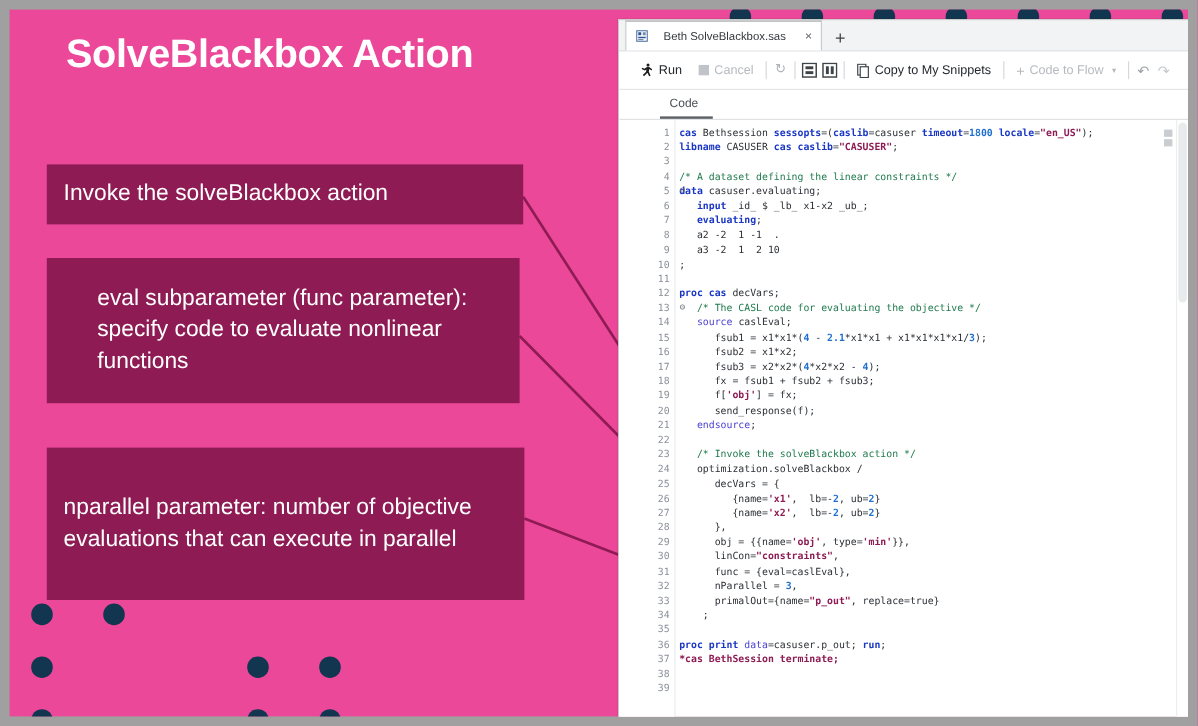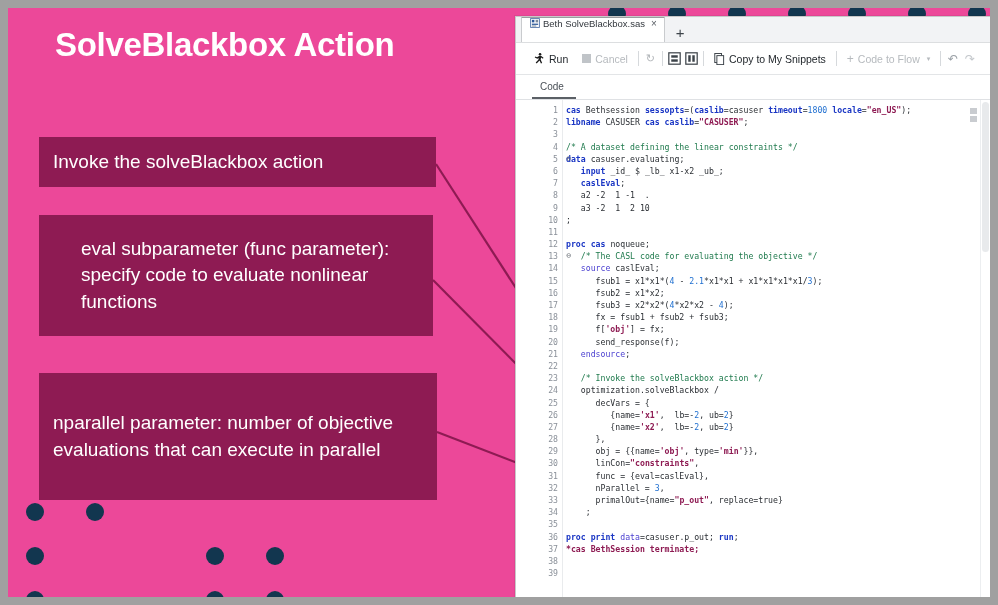--- a/index.html
+++ b/index.html
@@ -52,7 +52,7 @@
   .doctab{
     height:24px;background:#ffffff;border:1px solid #c9cbce;border-bottom:none;
     border-top:2px solid #9b9da0;
-    display:flex;gap:3px;padding:0 7px 0 8px;
+    display:flex;align-items:center;gap:13px;padding:0 7px 0 8px;
     font-size:9.5px;color:#32373d;white-space:nowrap;
   }
   .tab-icon{width:10px;height:10px;flex:0 0 auto;}

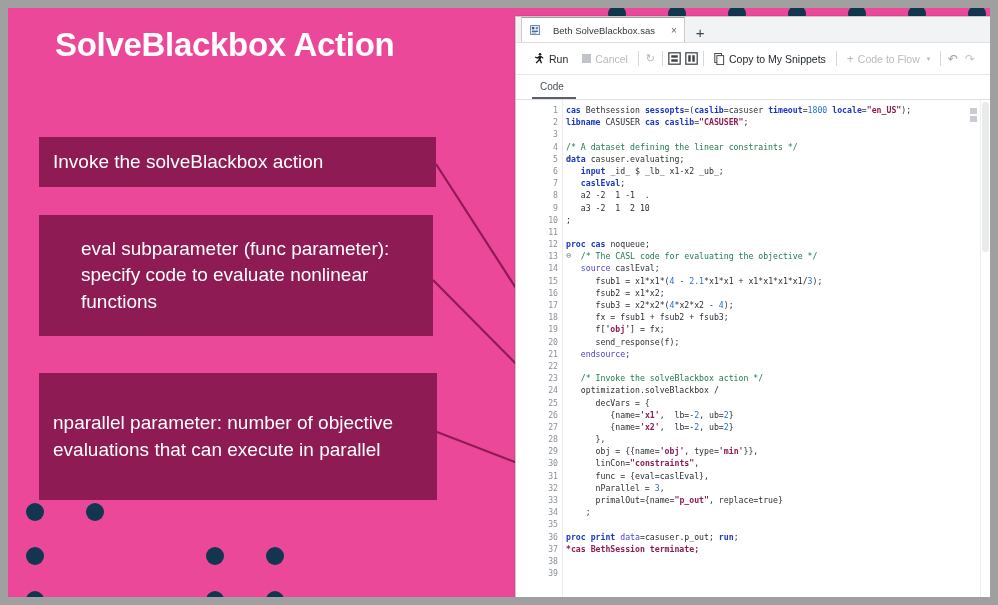--- a/index.html
+++ b/index.html
@@ -70,7 +70,7 @@
   .tb-caret{font-size:7px;color:#b6babe;margin-left:3px;}
   #subtabs{
     height:24px;background:#ffffff;border-bottom:1px solid #dfe1e4;
-    display:flex;align-items:flex-end;flex:0 0 auto;padding-left:16px;
+    display:flex;align-items:flex-end;flex:0 0 auto;padding-left:34px;
   }
   .subtab{
     font-size:10px;color:#4a5057;padding:0 12px 5px 8px;

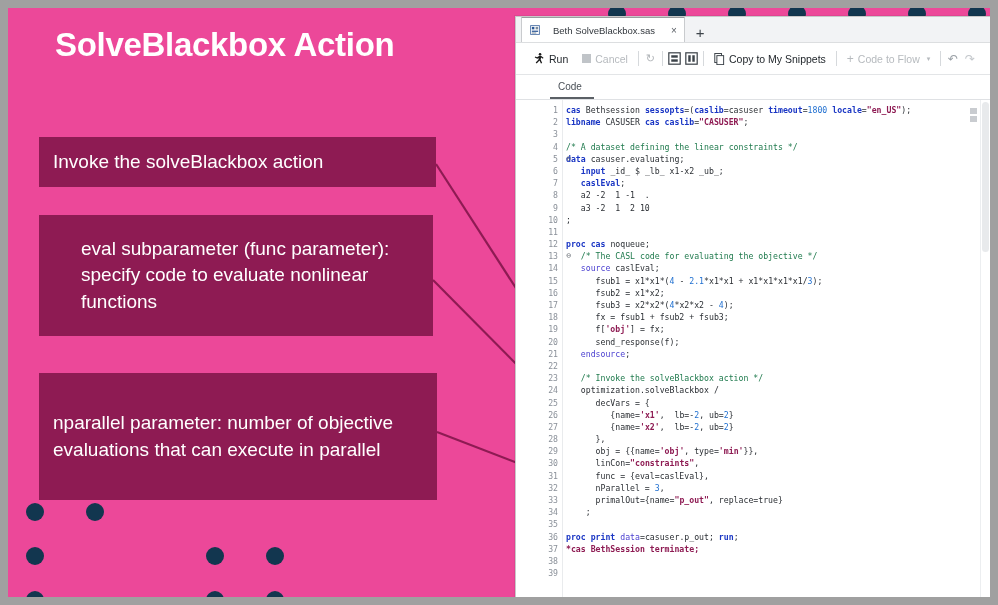--- a/index.html
+++ b/index.html
@@ -96,7 +96,7 @@
   .k2{color:#4a3fd0;}                      
   .cm{color:#1f7a4d;}                      
   .st{color:#8E1B53;font-weight:bold;}     
-  .nm{color:#1f6fd0;font-weight:normal;}     
+  .nm{color:#1f6fd0;font-weight:bold;}     
   .pl{color:#2b2f34;}
   #vscroll{
     position:absolute;right:0;top:0;width:10px;height:100%;background:#ffffff;

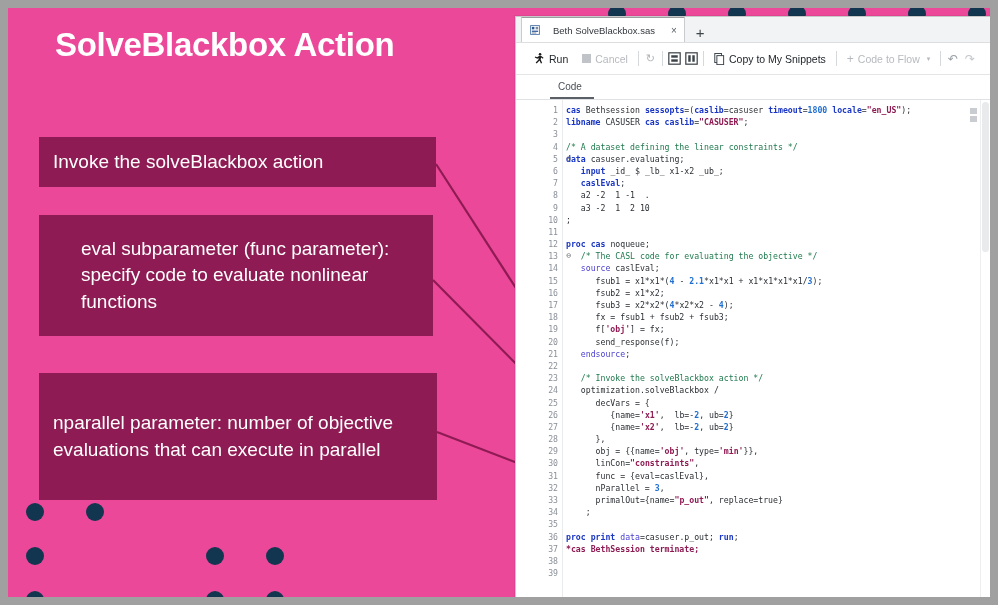--- a/index.html
+++ b/index.html
@@ -283,7 +283,7 @@
           <div class="cl"><span class="cm">/* A dataset defining the linear constraints */</span></div>
           <div class="cl"><span class="k">data </span><span class="pl">casuser.evaluating;</span></div>
           <div class="cl"><span class="pl">   </span><span class="k">input </span><span class="pl">_id_ $ _lb_ x1-x2 _ub_;</span></div>
-          <div class="cl"><span class="pl">   </span><span class="k">caslEval</span><span class="pl">;</span></div>
+          <div class="cl"><span class="pl">   </span><span class="k">evaluating</span><span class="pl">;</span></div>
           <div class="cl"><span class="pl">   a2 -2  1 -1  .</span></div>
           <div class="cl"><span class="pl">   a3 -2  1  2 10</span></div>
           <div class="cl"><span class="pl">;</span></div>

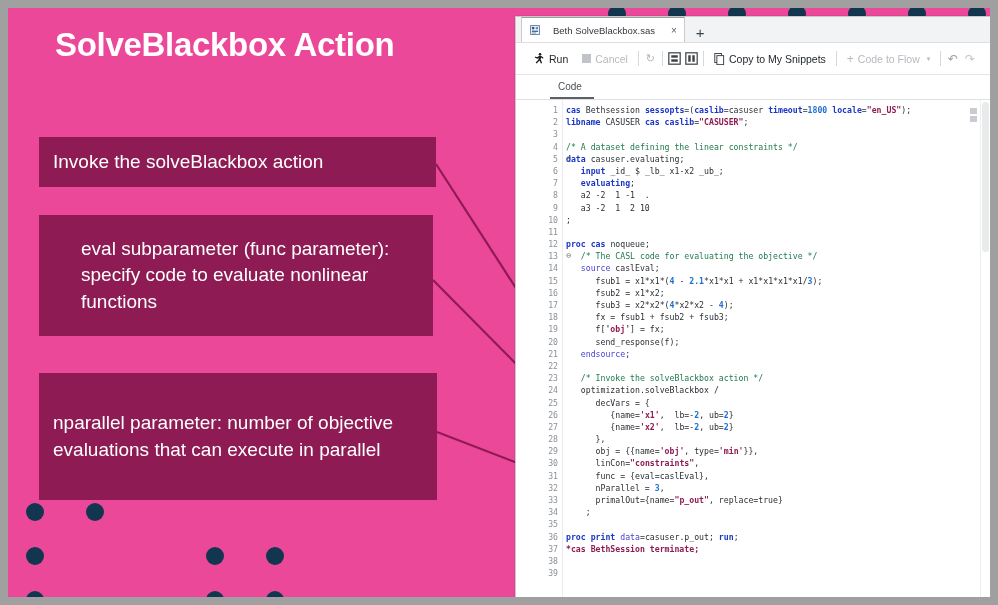--- a/index.html
+++ b/index.html
@@ -288,7 +288,7 @@
           <div class="cl"><span class="pl">   a3 -2  1  2 10</span></div>
           <div class="cl"><span class="pl">;</span></div>
           <div class="cl">&nbsp;</div>
-          <div class="cl"><span class="k">proc cas </span><span class="pl">noqueue;</span></div>
+          <div class="cl"><span class="k">proc cas </span><span class="pl">decVars;</span></div>
           <div class="cl"><span class="pl">   </span><span class="cm">/* The CASL code for evaluating the objective */</span></div>
           <div class="cl"><span class="pl">   </span><span class="k2">source </span><span class="pl">caslEval;</span></div>
           <div class="cl"><span class="pl">      fsub1 = x1*x1*(</span><span class="nm">4</span><span class="pl"> - </span><span class="nm">2.1</span><span class="pl">*x1*x1 + x1*x1*x1*x1/</span><span class="nm">3</span><span class="pl">);</span></div>

